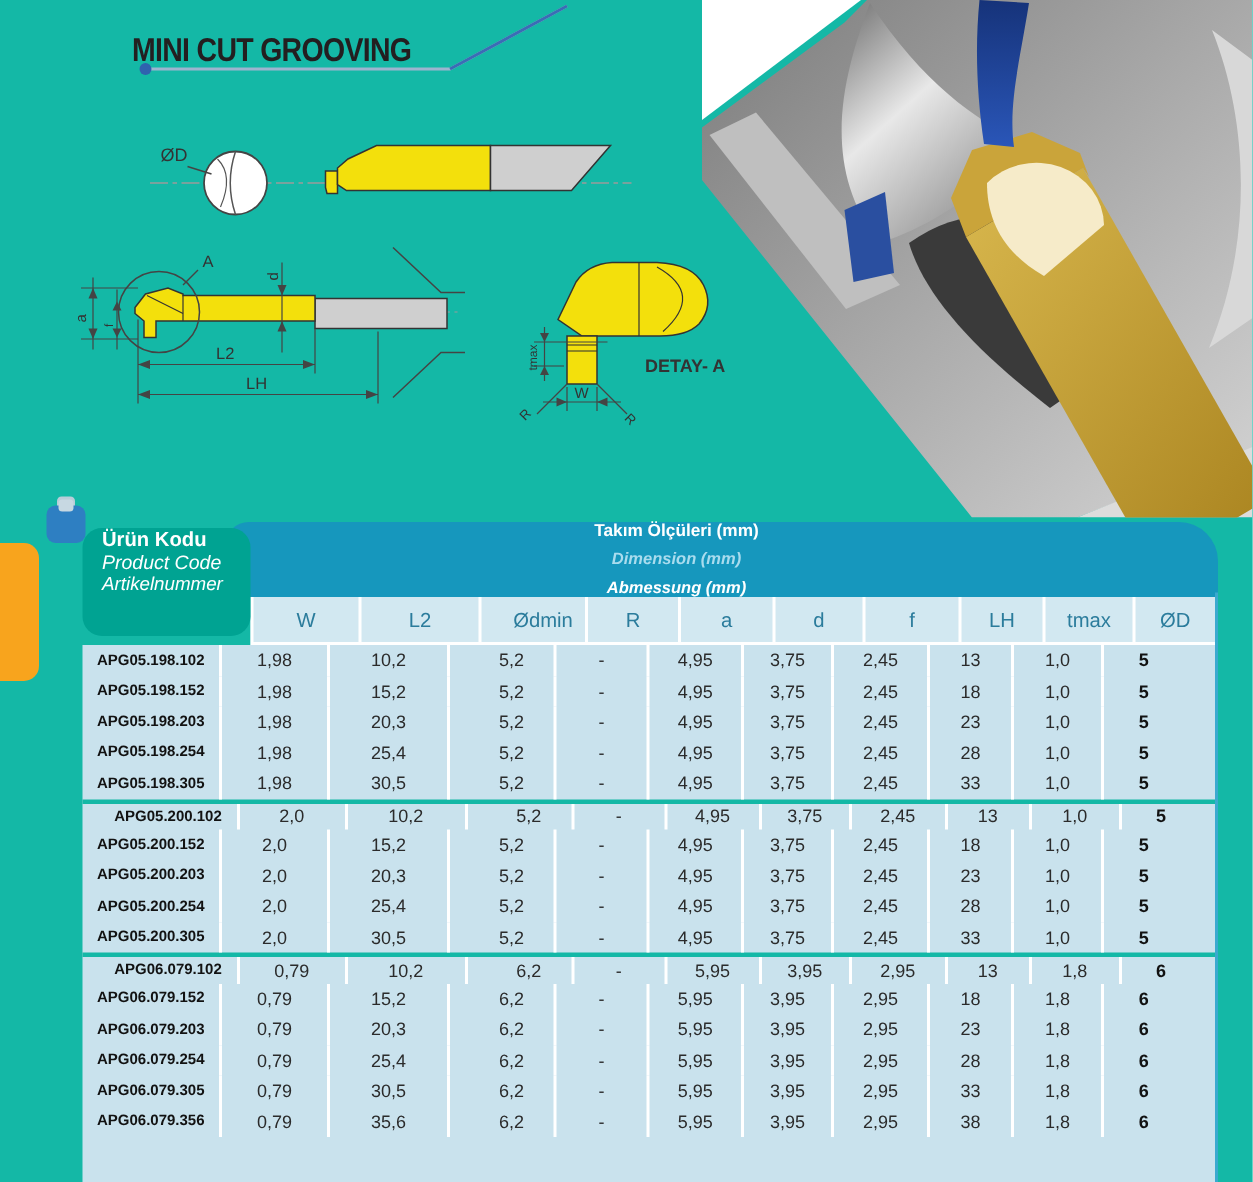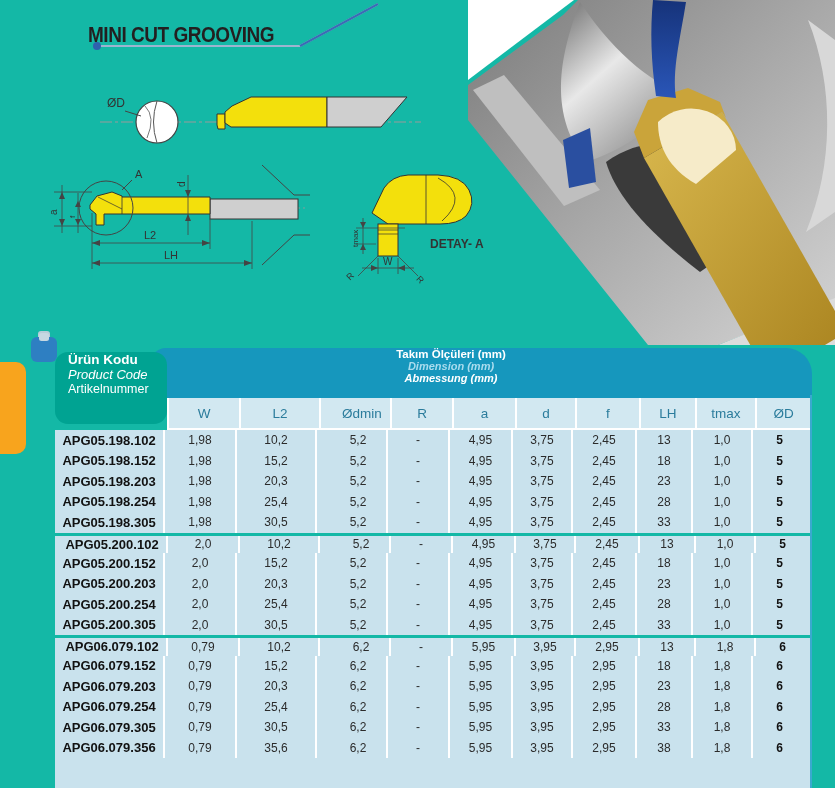--- a/index.html
+++ b/index.html
@@ -29,7 +29,7 @@
   .tbl { position:absolute; left:55px; top:345px; width:757px; height:443px; }
   .tbl-blue-head { position:absolute; left:95px; top:3px; right:0; height:50px;
                    background:#1697bd; border-radius:16px 26px 0 0;
-                   display:flex; flex-direction:column; align-items:center; justify-content:flex-start;
+                   display:flex; flex-direction:column; align-items:center; justify-content:space-between;
                    transform:none; }
   .tbl-blue-head .l1 { color:#fff; font-weight:bold; font-size:11.5px; margin-left:-60px; }
   .tbl-blue-head .l2 { color:#a9dcee; font-style:italic; font-weight:bold; font-size:11px; margin-left:-60px; }

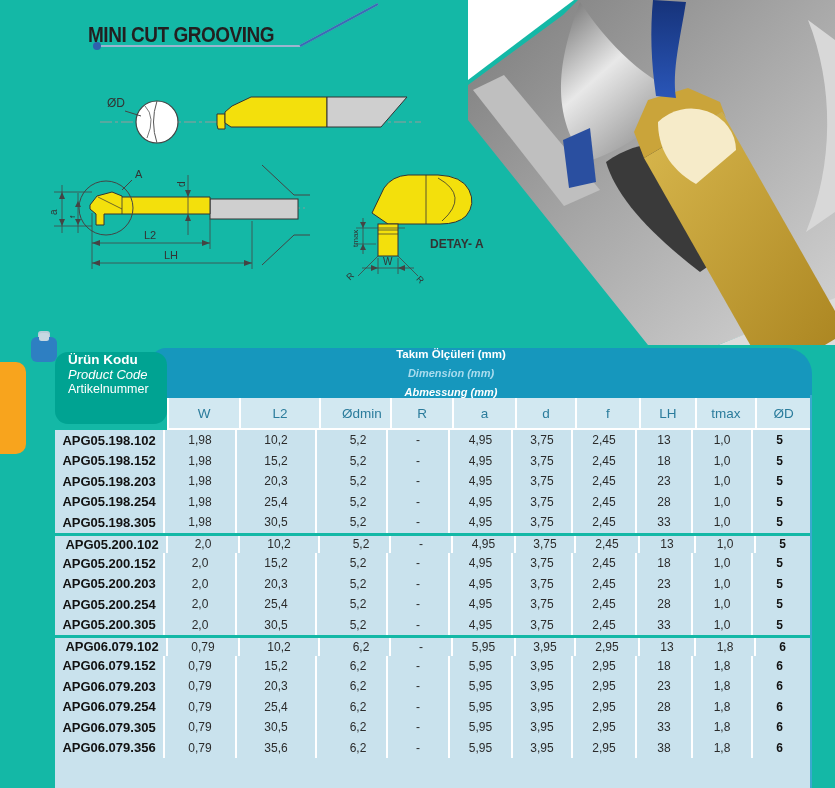--- a/index.html
+++ b/index.html
@@ -39,7 +39,7 @@
                background:#00a392; border-radius:13px; color:#fff; padding:0 0 0 13px; }
   .tbl-green .g1 { font-weight:bold; font-size:13.5px; }
   .tbl-green .g2 { font-weight:normal; font-style:italic; font-size:13px; }
-  .tbl-green .g3 { font-size:12.5px; }
+  .tbl-green .g3 { font-style:italic; font-size:12.5px; }
 
   .tbl-subhead { position:absolute; left:112px; top:53px; right:0; height:32px;
                  background:#d2e8f1; display:flex; border-bottom:2px solid #fff; }

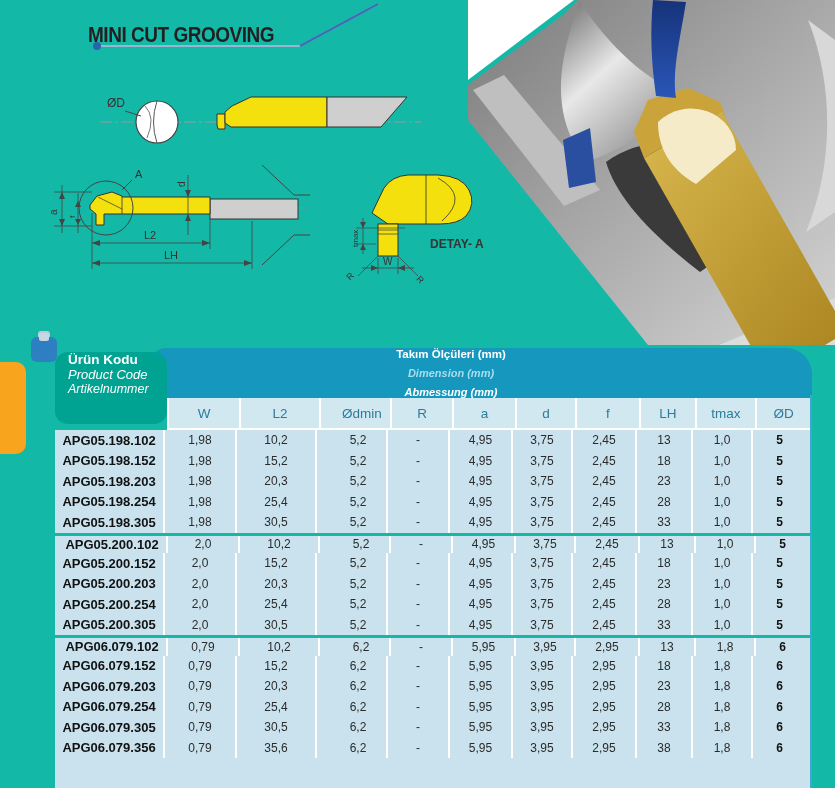--- a/index.html
+++ b/index.html
@@ -51,7 +51,7 @@
   .trow.group-start { border-top:3px solid #14b8a6;justify-content:center; }
   .cell { display:flex; align-items:center; justify-content:center;
           font-size:12px; color:#2b2b2b; border-left:2px solid #fff; }
-  .cell.code { width:108px; font-weight:bold; color:#121212; font-size:13px; border-left:none; }
+  .cell.code { width:91px; font-weight:bold; color:#121212; font-size:10px; border-left:none; }
   .cell.bold { font-weight:bold; color:#121212; }
   .w0 { width:72px; } .w1 { width:80px; } .w2 { width:71px;padding-left:13px; } .w3 { width:62px; }
   .w4 { width:63px; } .w5 { width:60px; } .w6 { width:64px; } .w7 { width:56px; }

